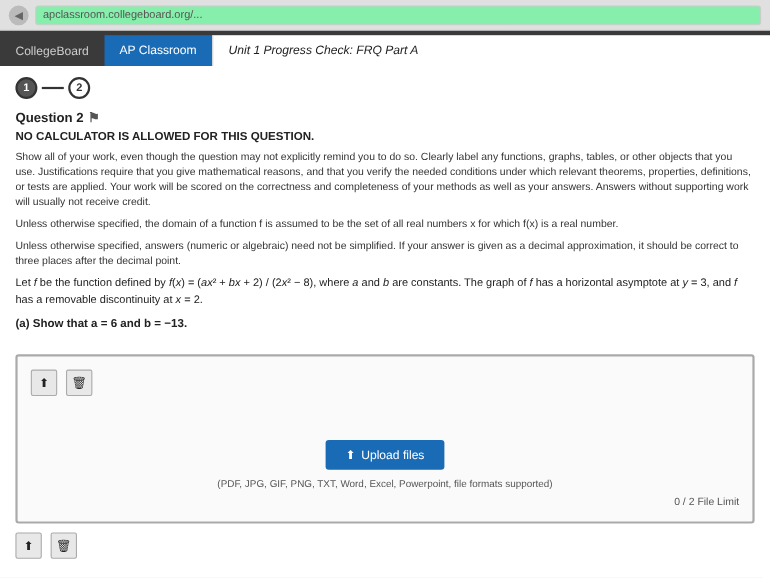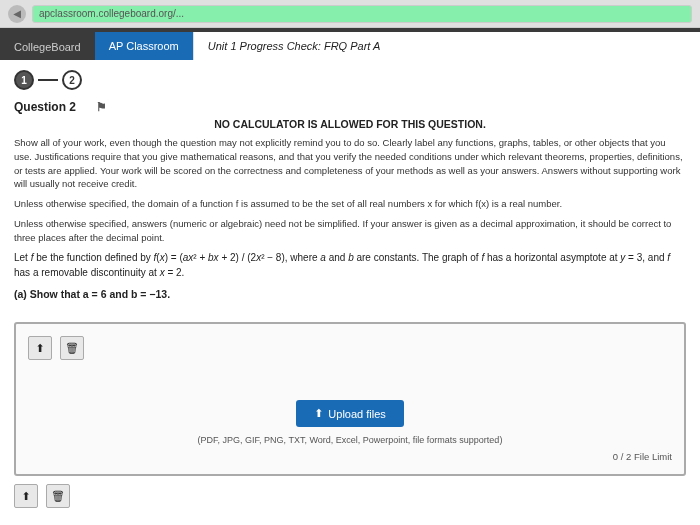--- a/index.html
+++ b/index.html
@@ -113,7 +113,7 @@
       font-size: 12px;
       font-weight: bold;
       margin-bottom: 4px;
-      display: flex; align-items: center; gap: 20px;
+      display: flex; align-items: center; gap: 4px;
     }
     .flag-icon {
       font-size: 12px;

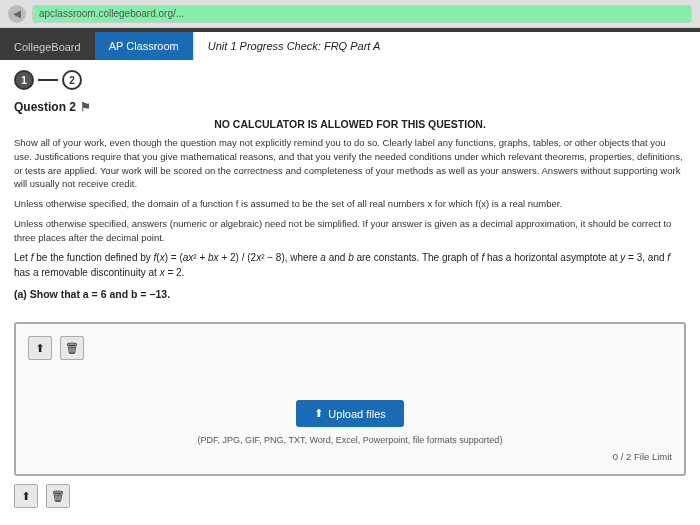--- a/index.html
+++ b/index.html
@@ -124,7 +124,6 @@
       font-weight: bold;
       text-transform: uppercase;
       margin-bottom: 6px;
-      text-align: center;
     }
     .instructions {
       font-size: 9.5px;

